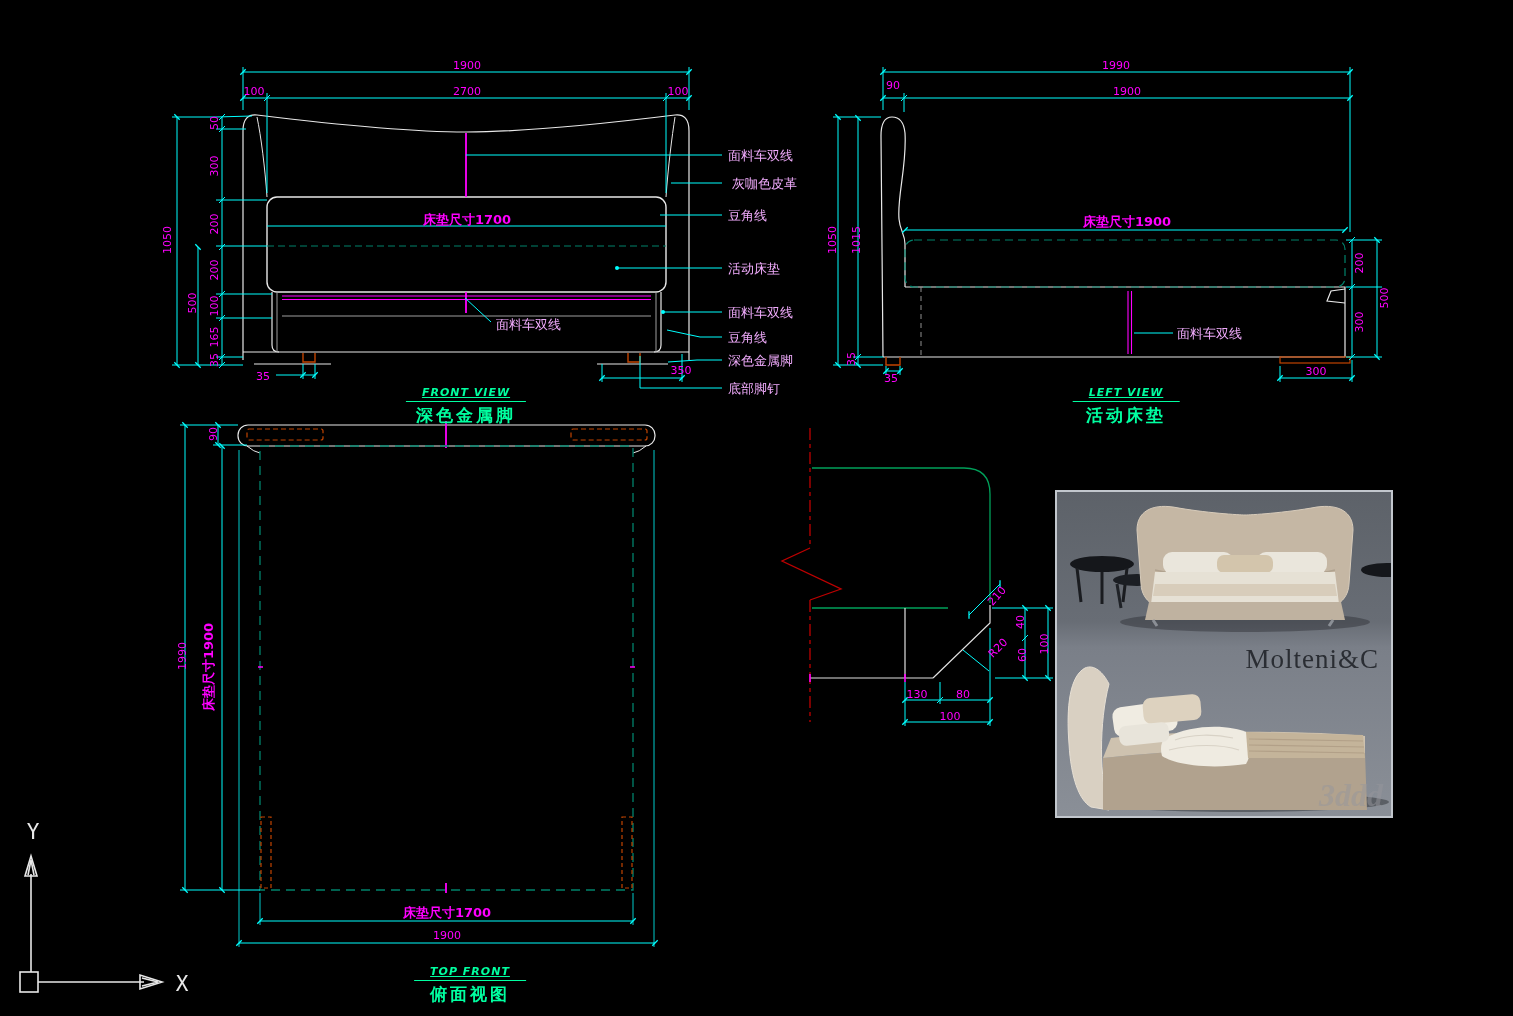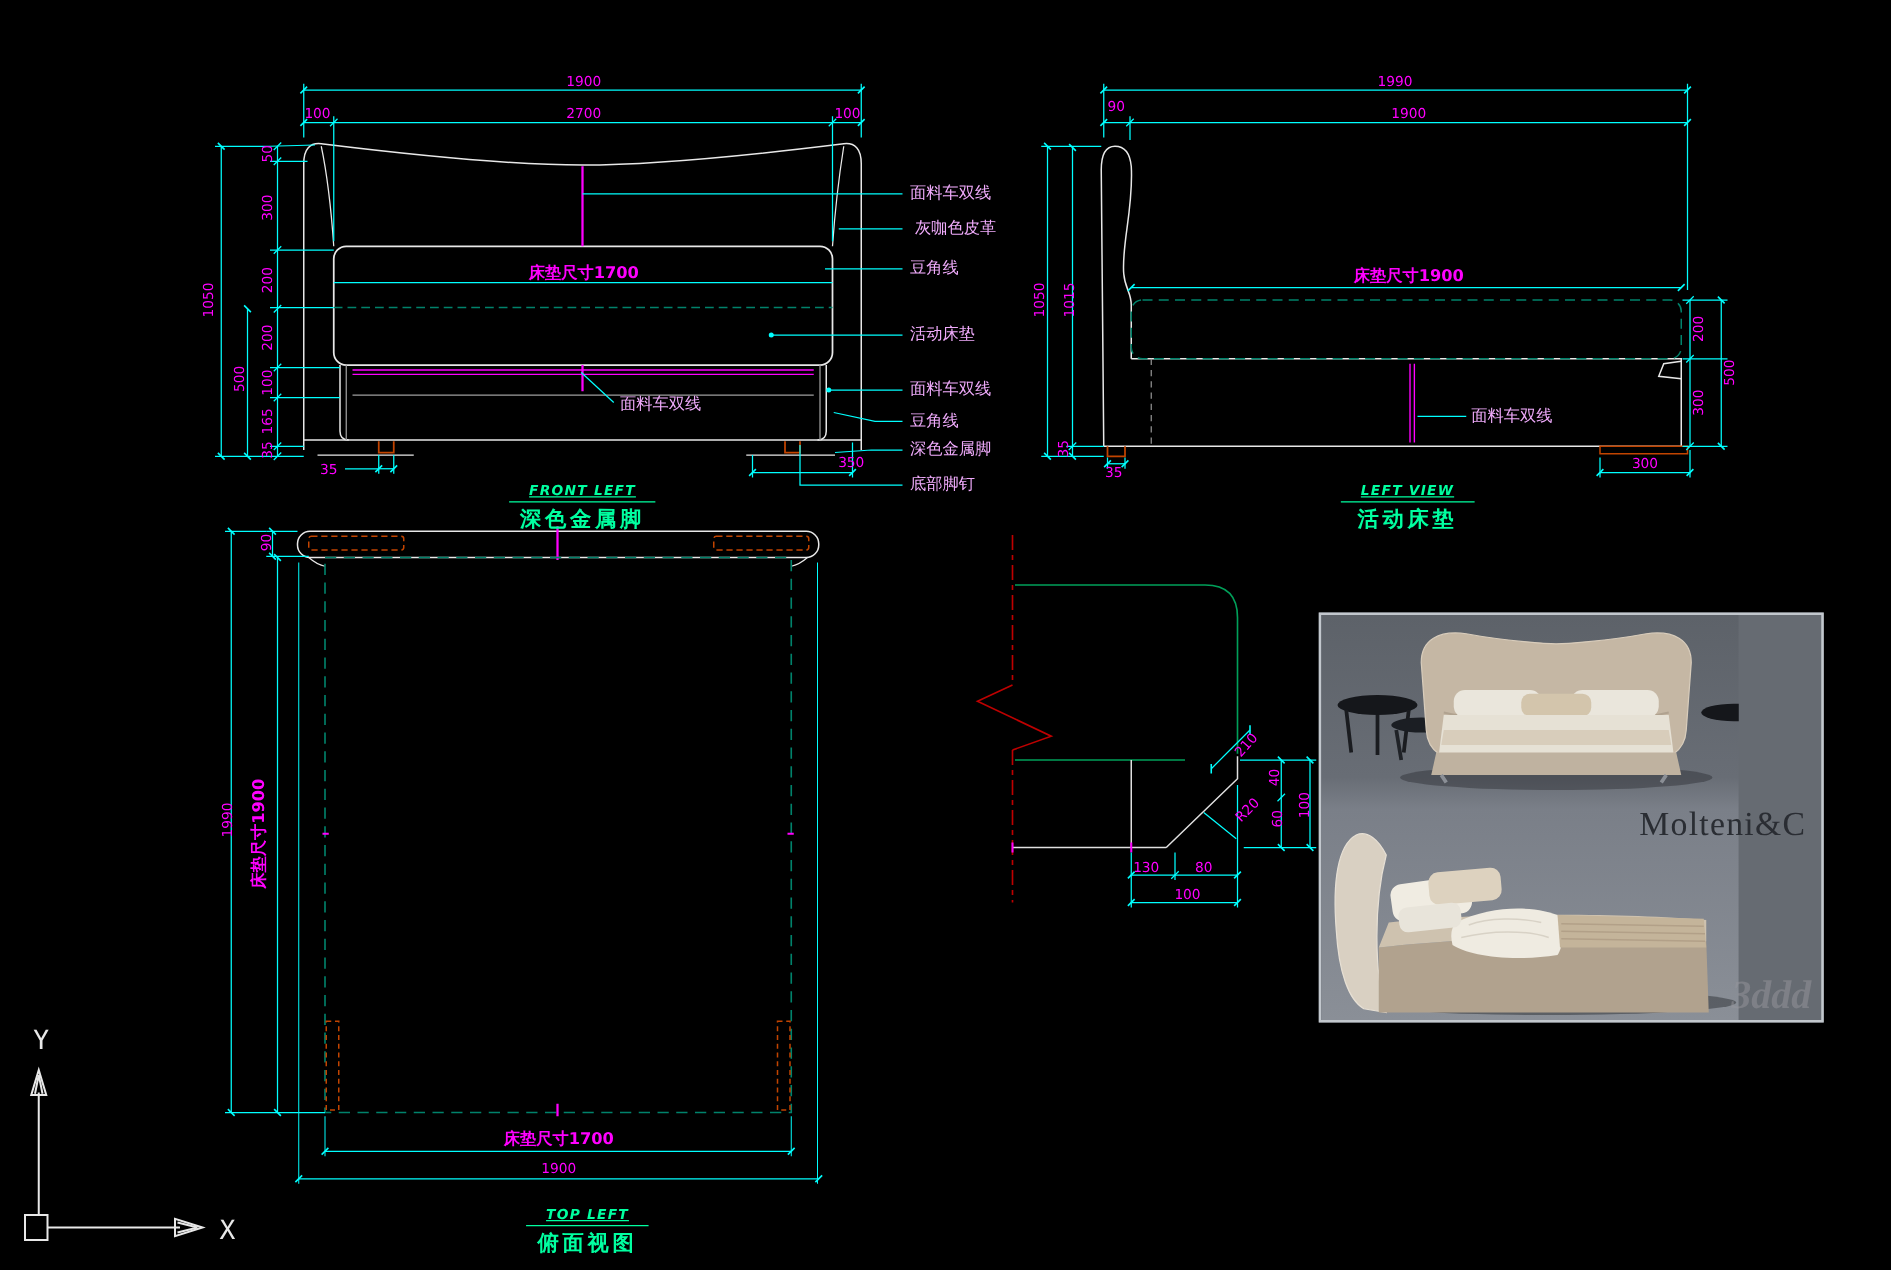--- a/index.html
+++ b/index.html
@@ -172,7 +172,7 @@
 </svg>
 
 <div class="vtitle" style="left:466px;top:381px;">
-  <div class="en">FRONT LEFT</div>
+  <div class="en">FRONT VIEW</div>
   <div class="zh">深色金属脚</div>
 </div>
 <div class="vtitle" style="left:1126px;top:381px;">

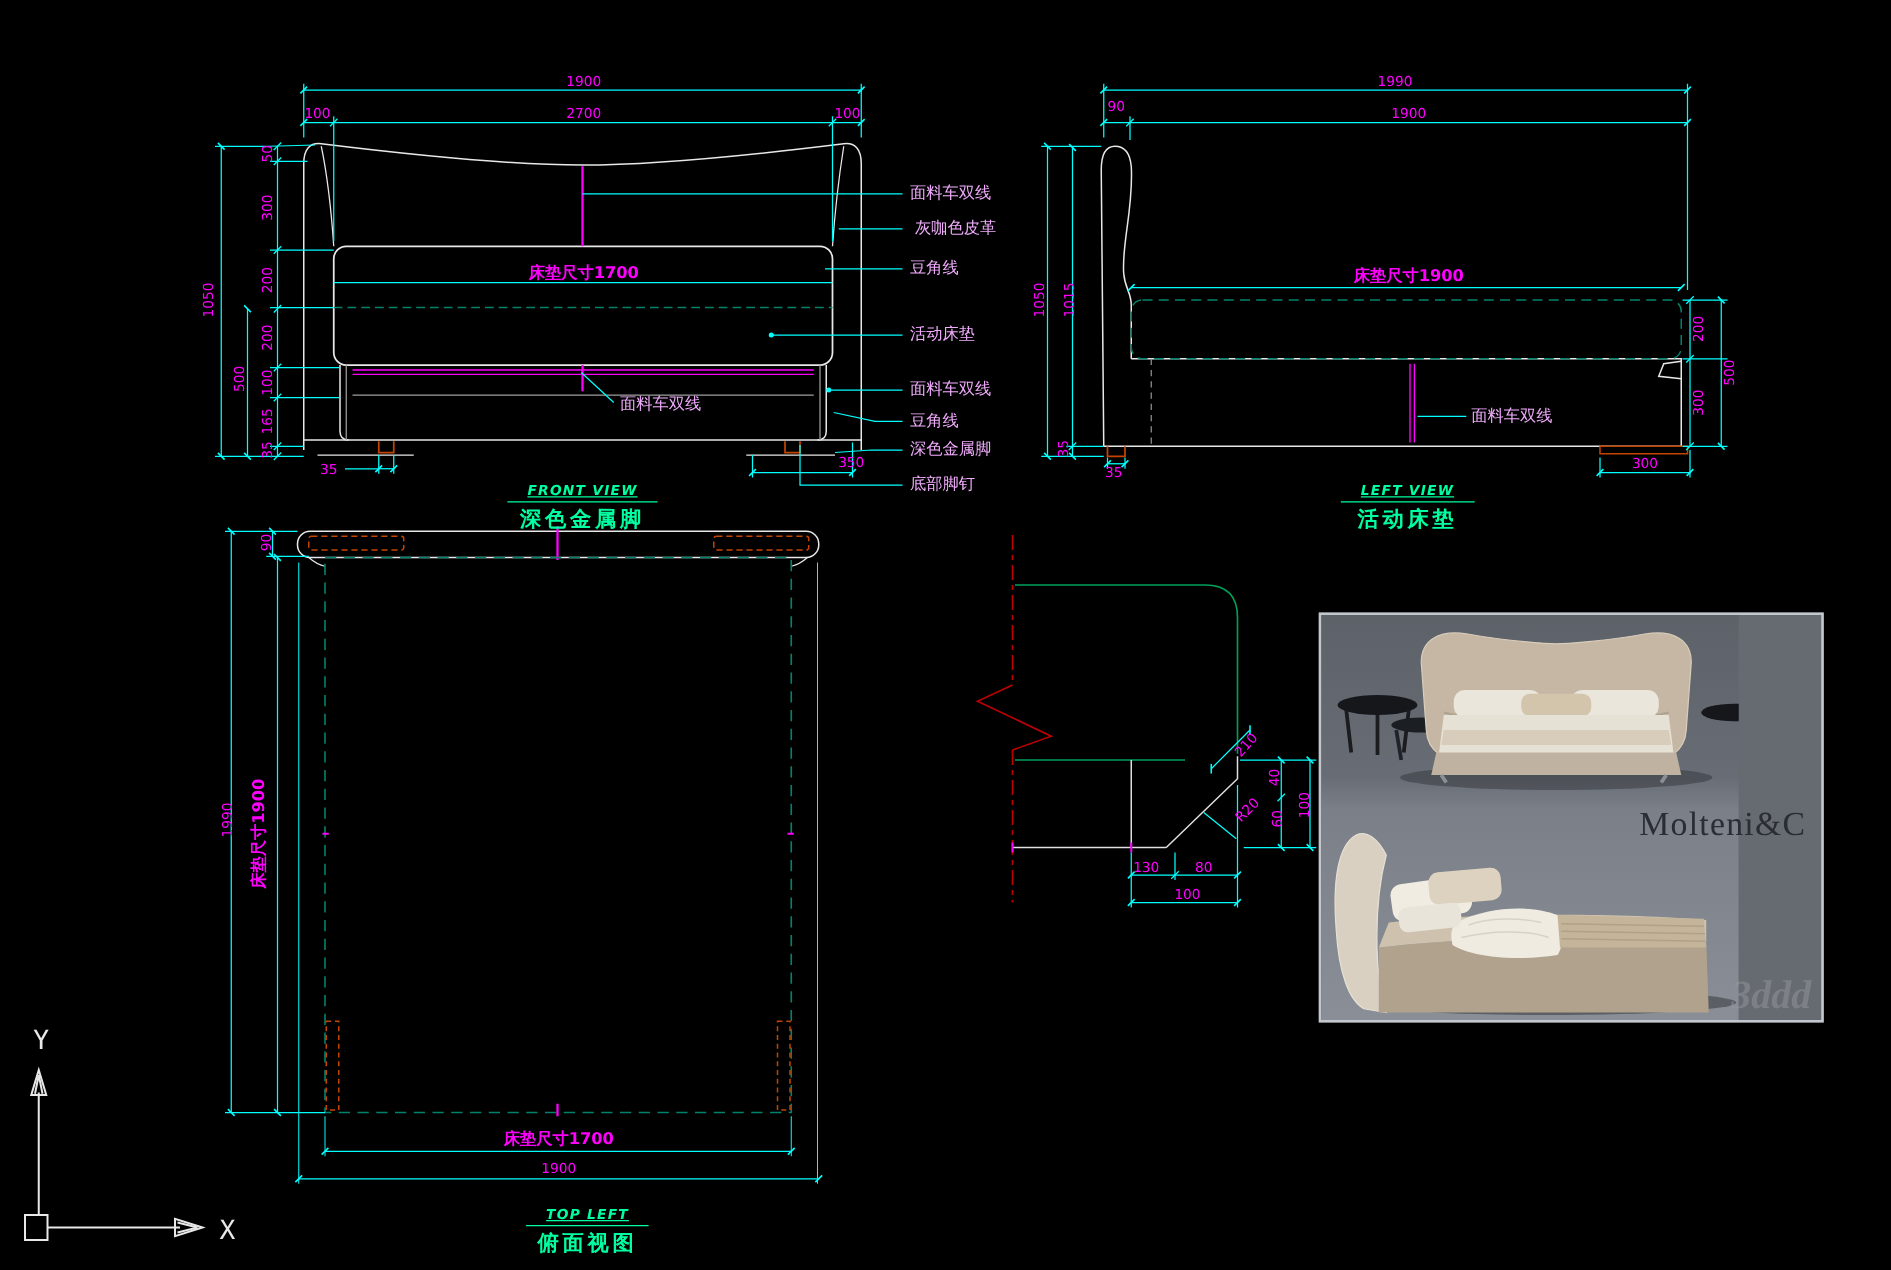--- a/index.html
+++ b/index.html
@@ -17,7 +17,7 @@
   .vtitle .zh{font-size:17px;font-weight:bold;letter-spacing:3px;margin-top:2px;}
   .axis{position:absolute;color:#E8E8E8;font-size:21px;
        font-family:"DejaVu Sans Mono","Liberation Mono",monospace;transform:translate(-50%,-50%);}
-  #photo{position:absolute;left:1055px;top:490px;width:404px;height:328px;box-sizing:border-box;
+  #photo{position:absolute;left:1055px;top:490px;width:338px;height:328px;box-sizing:border-box;
        border:2px solid #c2c7cd;background:#666b72;}
   #photo svg{position:absolute;left:0;top:0;}
   .brand{position:absolute;right:12px;top:152px;color:#2a2d33;font-size:27px;letter-spacing:1px;

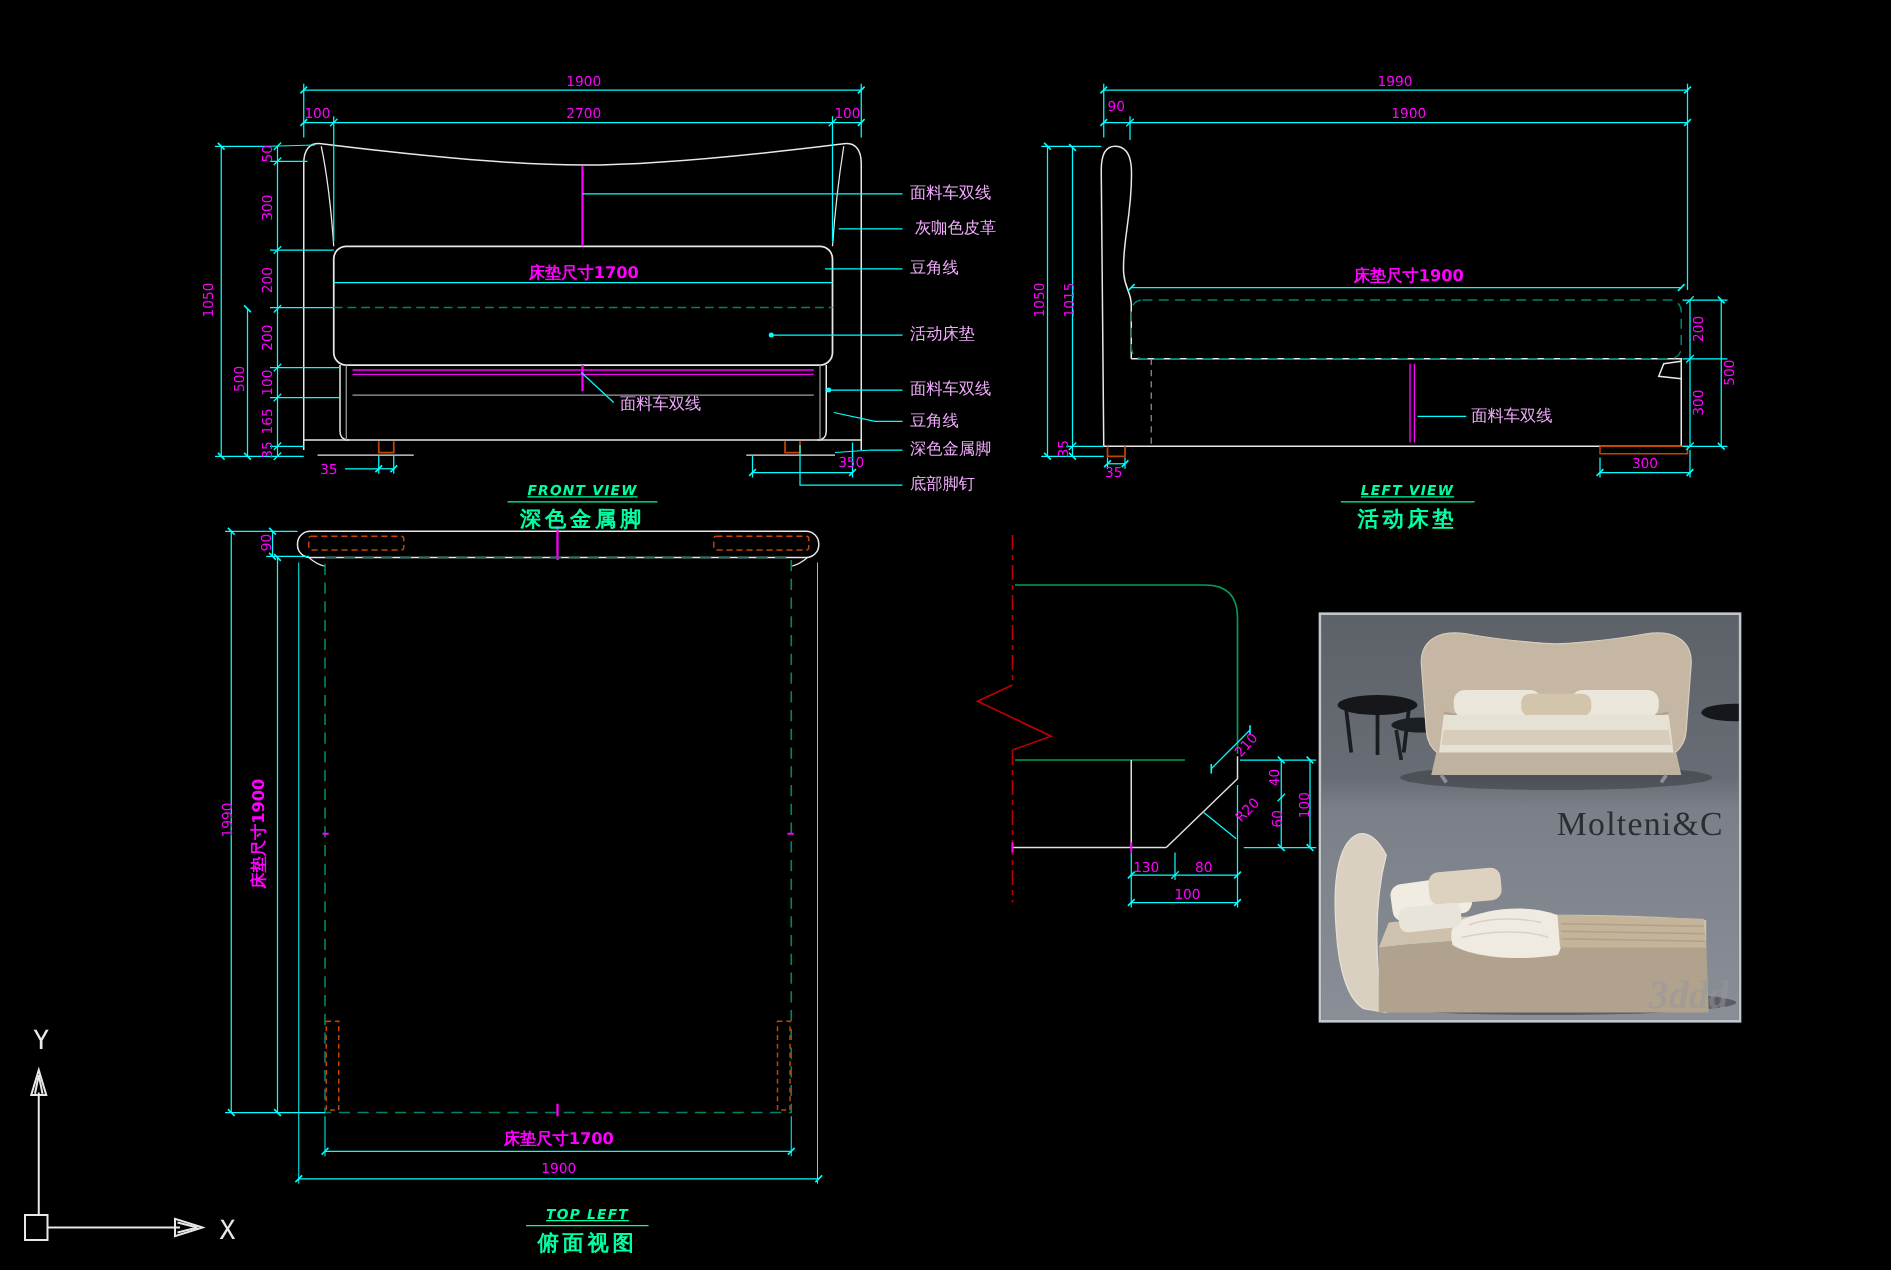--- a/index.html
+++ b/index.html
@@ -180,7 +180,7 @@
   <div class="zh">活动床垫</div>
 </div>
 <div class="vtitle" style="left:470px;top:960px;">
-  <div class="en">TOP LEFT</div>
+  <div class="en">TOP FRONT</div>
   <div class="zh">俯面视图</div>
 </div>
 

